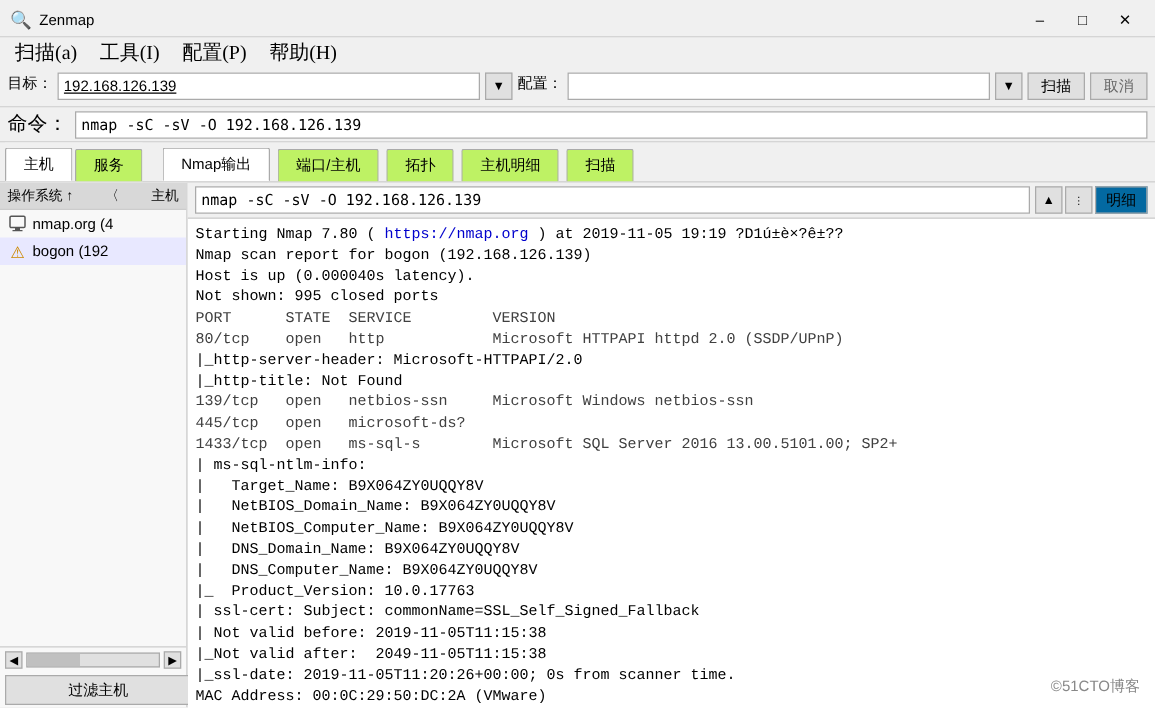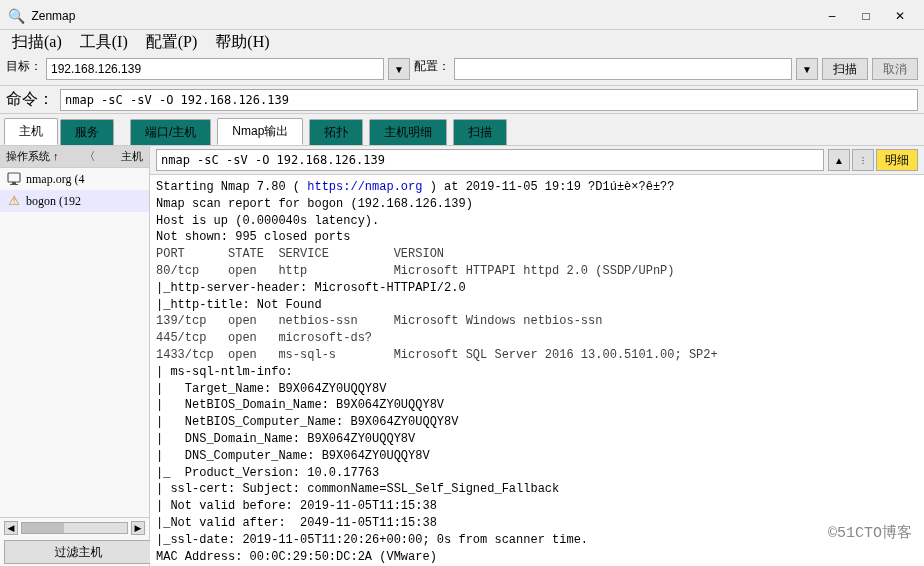--- a/index.html
+++ b/index.html
@@ -311,7 +311,7 @@
 
 <div class="toolbar">
   <span class="toolbar-label">目标：</span>
-  <input class="toolbar-input" type="text" value="192.168.126.139" style="width: 200px;">
+  <input class="toolbar-input" type="text" value="192.168.126.139" style="width: 200px; text-decoration: underline;">
   <div class="toolbar-dropdown">▼</div>
   <span class="toolbar-label">配置：</span>
   <input class="toolbar-input" type="text" value="" style="flex: 1 1 0%;">

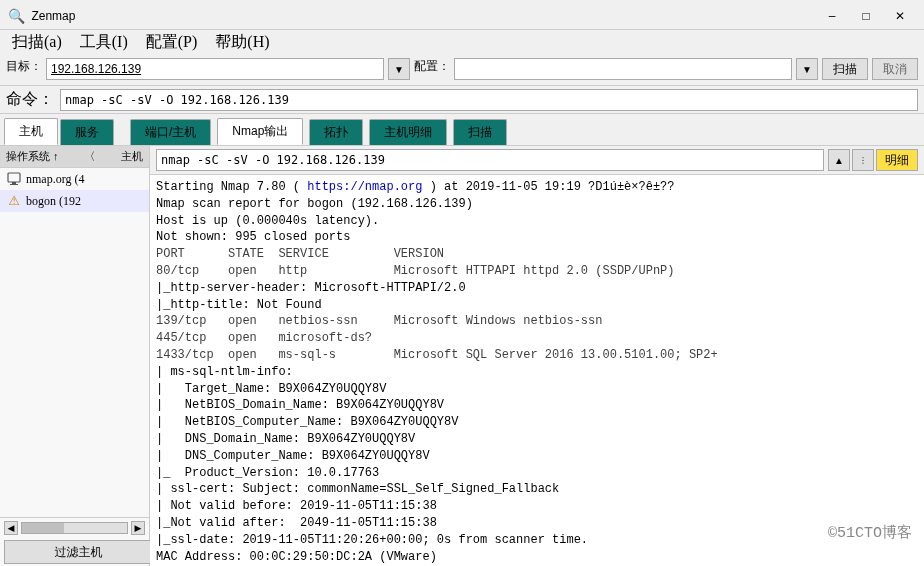--- a/index.html
+++ b/index.html
@@ -139,7 +139,7 @@
     }
     .tab {
       padding: 4px 14px;
-      background: #0f766e;
+      background: #bef264;
       border: 1px solid #aaa;
       border-bottom: none;
       cursor: pointer;

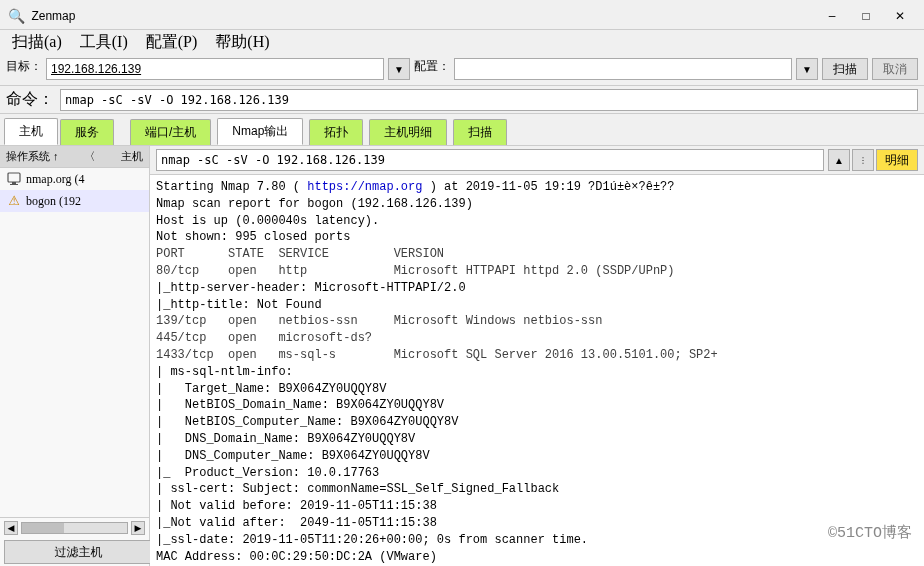--- a/index.html
+++ b/index.html
@@ -331,8 +331,8 @@
     <div class="tab">服务</div>
   </div>
   <div style="flex:1; display:flex; align-items:flex-end; padding:4px 0 0 16px; gap:6px;">
+    <div class="tab active">Nmap输出</div>
     <div class="tab">端口/主机</div>
-    <div class="tab active">Nmap输出</div>
     <div class="tab">拓扑</div>
     <div class="tab">主机明细</div>
     <div class="tab">扫描</div>

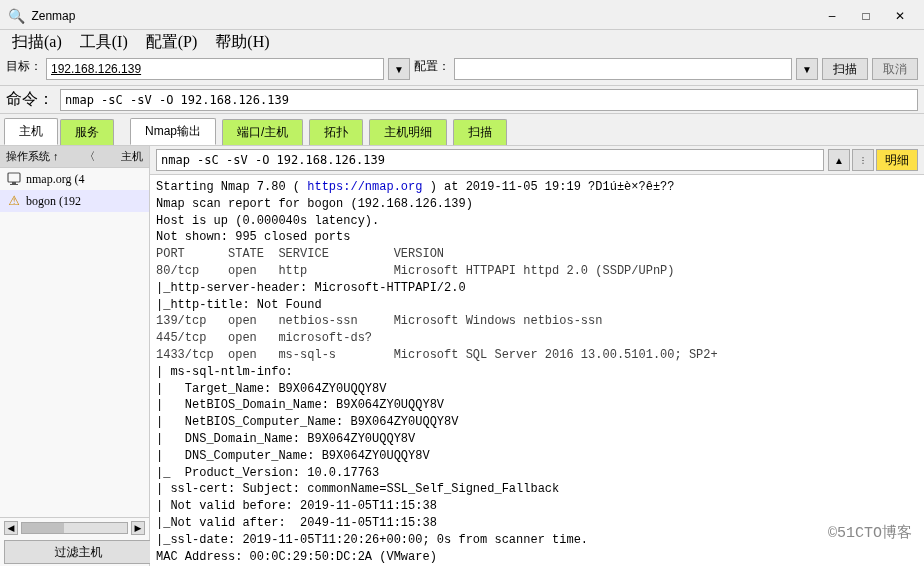--- a/index.html
+++ b/index.html
@@ -248,7 +248,7 @@
     .detail-btn {
       height: 22px;
       padding: 0 8px;
-      background: #fde047;
+      background: #0369a1;
       border: 1px solid #aaa;
       cursor: pointer;
       font-size: 12px;

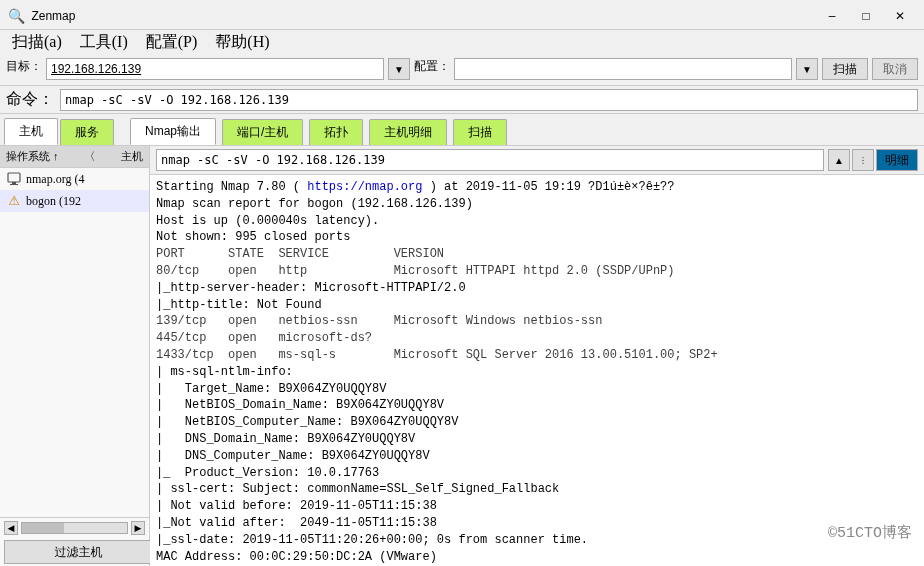--- a/index.html
+++ b/index.html
@@ -187,7 +187,6 @@
       cursor: pointer;
       font-size: 12px;
       gap: 4px;
-      font-family: Liberation Serif, serif;
     }
     .host-icon {
       width: 16px;

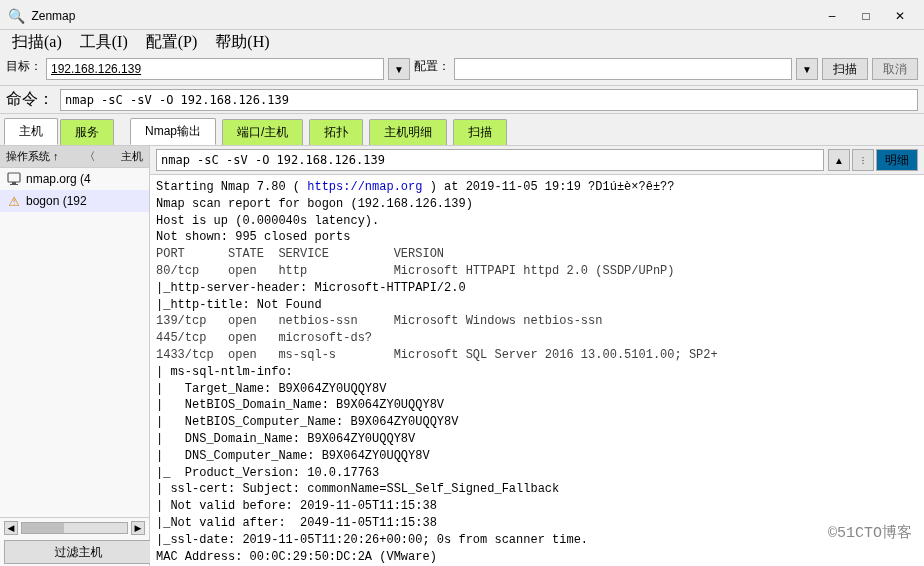--- a/index.html
+++ b/index.html
@@ -279,11 +279,11 @@
     
     .watermark {
       position: absolute;
-      bottom: 24px;
+      bottom: 8px;
       right: 12px;
-      font-size: 15px;
+      font-size: 12px;
       color: #888;
-      font-family: Liberation Mono, monospace;
+      font-family: Liberation Sans, sans-serif;
     }
   </style>
 </head>

